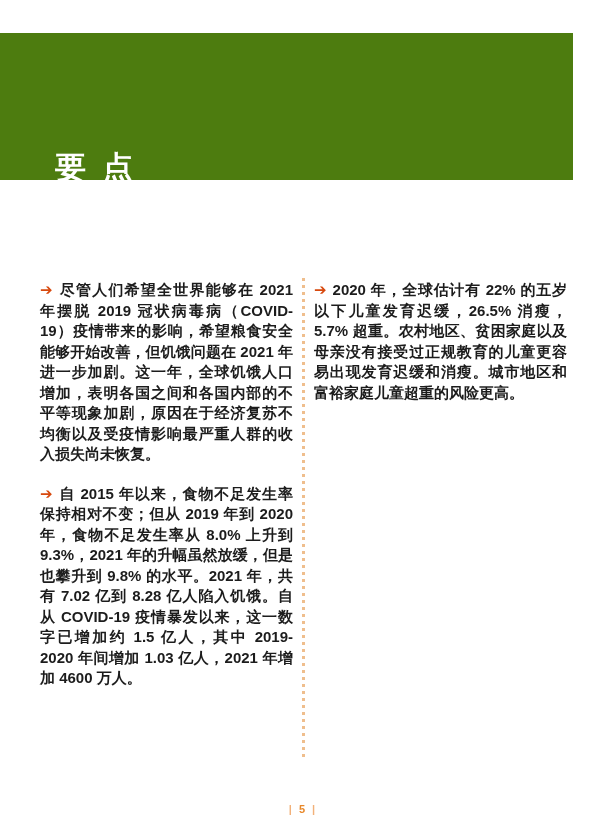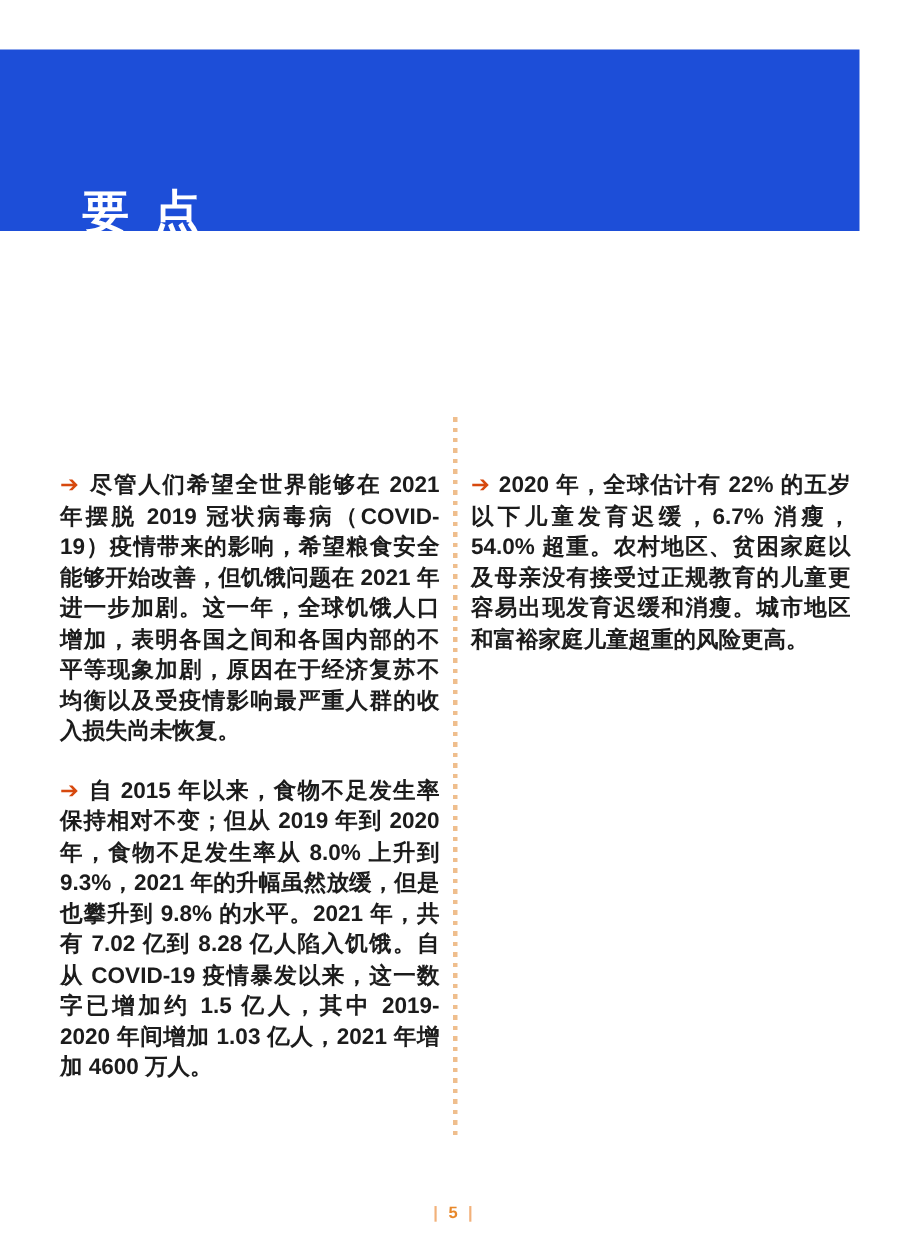--- a/index.html
+++ b/index.html
@@ -19,8 +19,8 @@
     left: 0;
     top: 33px;
     width: 573px;
-    height: 121px;
-    background: #1d4ed8;
+    height: 147px;
+    background: #4d7c0f;
   }
   .page-title {
     position: absolute;

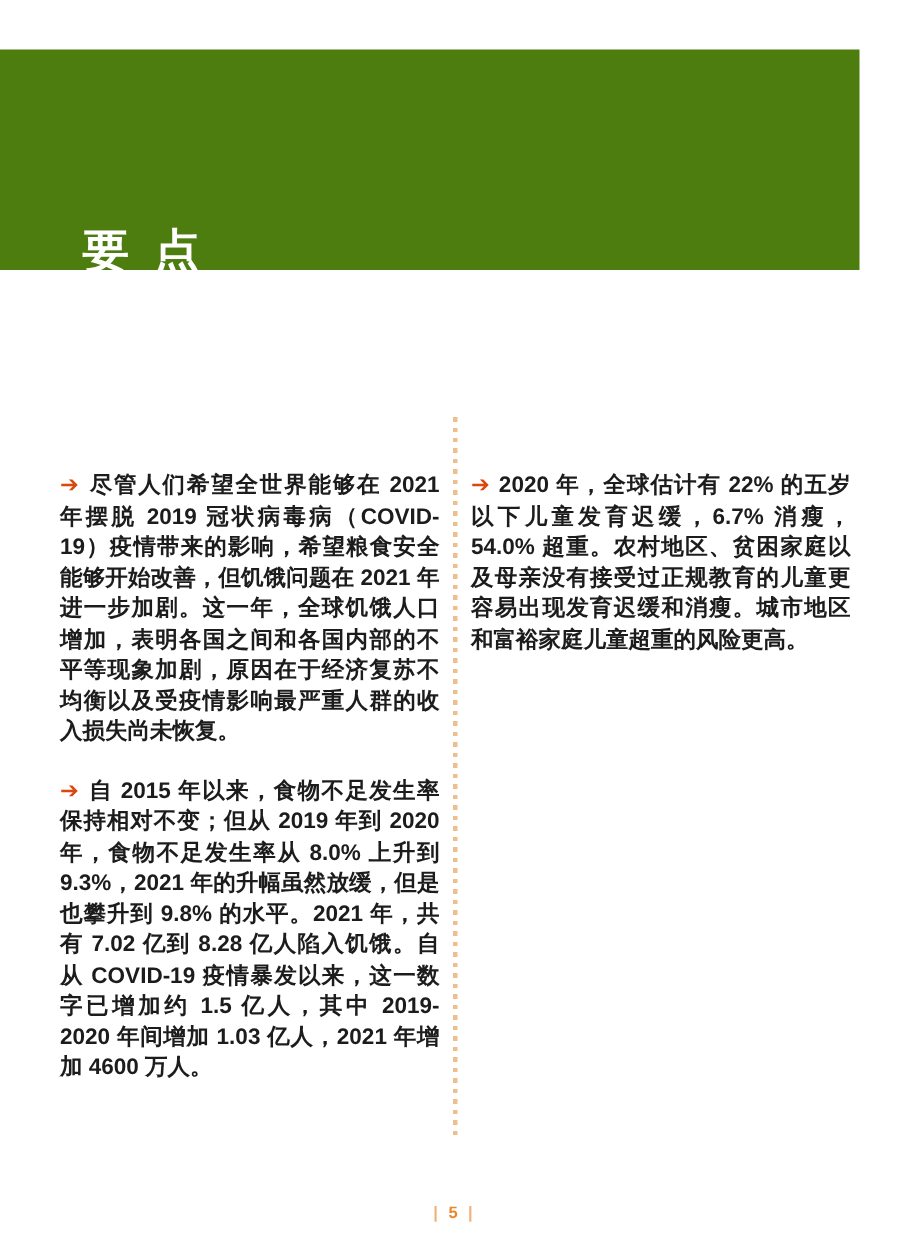--- a/index.html
+++ b/index.html
@@ -42,7 +42,6 @@
   }
   .col {
     width: 253px;
-    margin-top: 34px;
   }
   .col-right {
     margin-left: 21px;

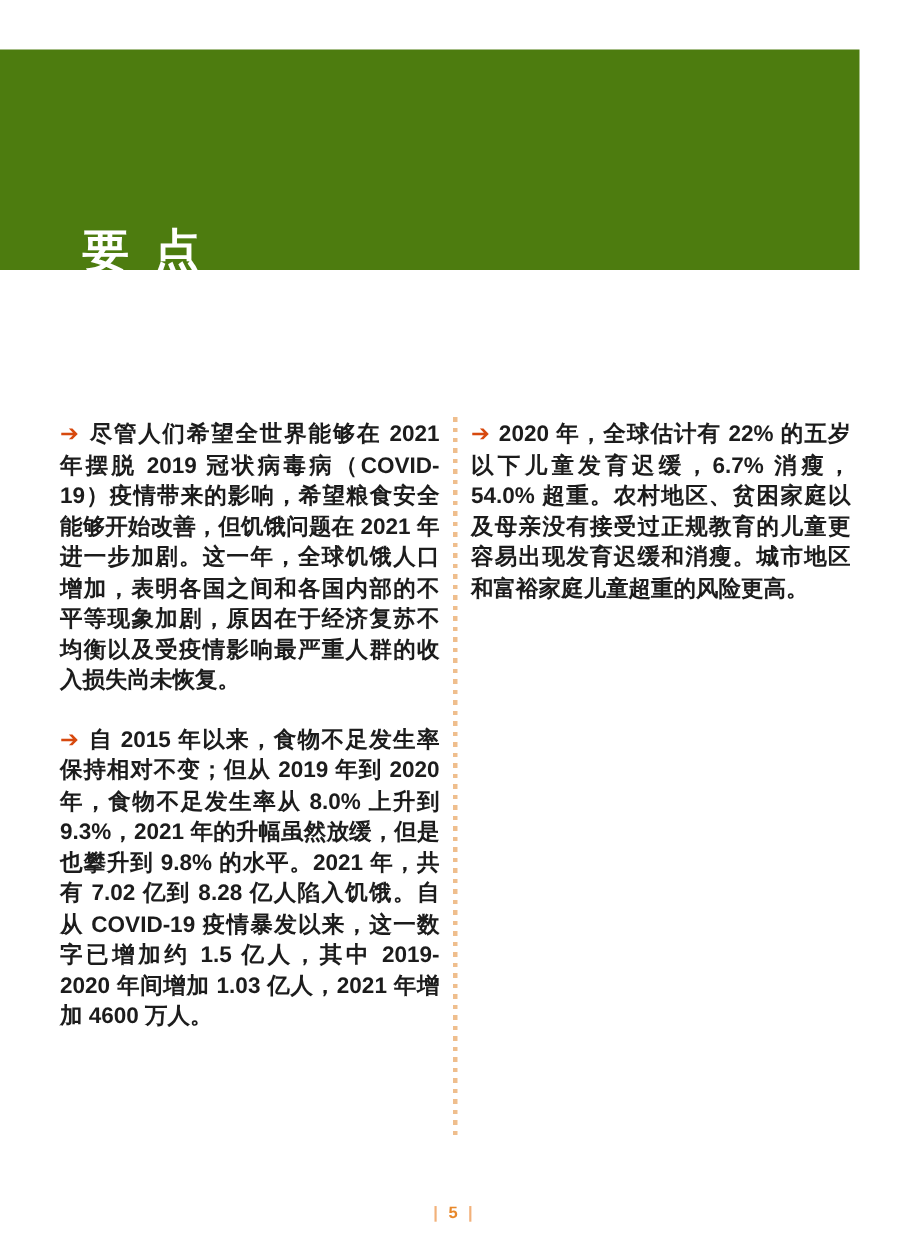--- a/index.html
+++ b/index.html
@@ -105,7 +105,7 @@
     <p class="para"><span class="arrow-bullet">➔</span><span>自 2015 年以来，食物不足发生率保持相对不变；但从 2019 年到 2020 年，食物不足发生率从 8.0% 上升到 9.3%，2021 年的升幅虽然放缓，但是也攀升到 9.8% 的水平。2021 年，共有 7.02 亿到 8.28 亿人陷入饥饿。自从 COVID-19 疫情暴发以来，这一数字已增加约 1.5 亿人，其中 2019-2020 年间增加 1.03 亿人，2021 年增加 4600 万人。</span></p>
   </div>
   <div class="col col-right">
-    <p class="para"><span class="arrow-bullet">➔</span><span>2020 年，全球估计有 22% 的五岁以下儿童发育迟缓，6.7% 消瘦，54.0% 超重。农村地区、贫困家庭以及母亲没有接受过正规教育的儿童更容易出现发育迟缓和消瘦。城市地区和富裕家庭儿童超重的风险更高。</span></p>
+    <p class="para"><span class="arrow-bullet">➔</span><span>2020 年，全球估计有 22% 的五岁以下儿童发育迟缓，26.5% 消瘦，5.7% 超重。农村地区、贫困家庭以及母亲没有接受过正规教育的儿童更容易出现发育迟缓和消瘦。城市地区和富裕家庭儿童超重的风险更高。</span></p>
   </div>
 </div>
 

